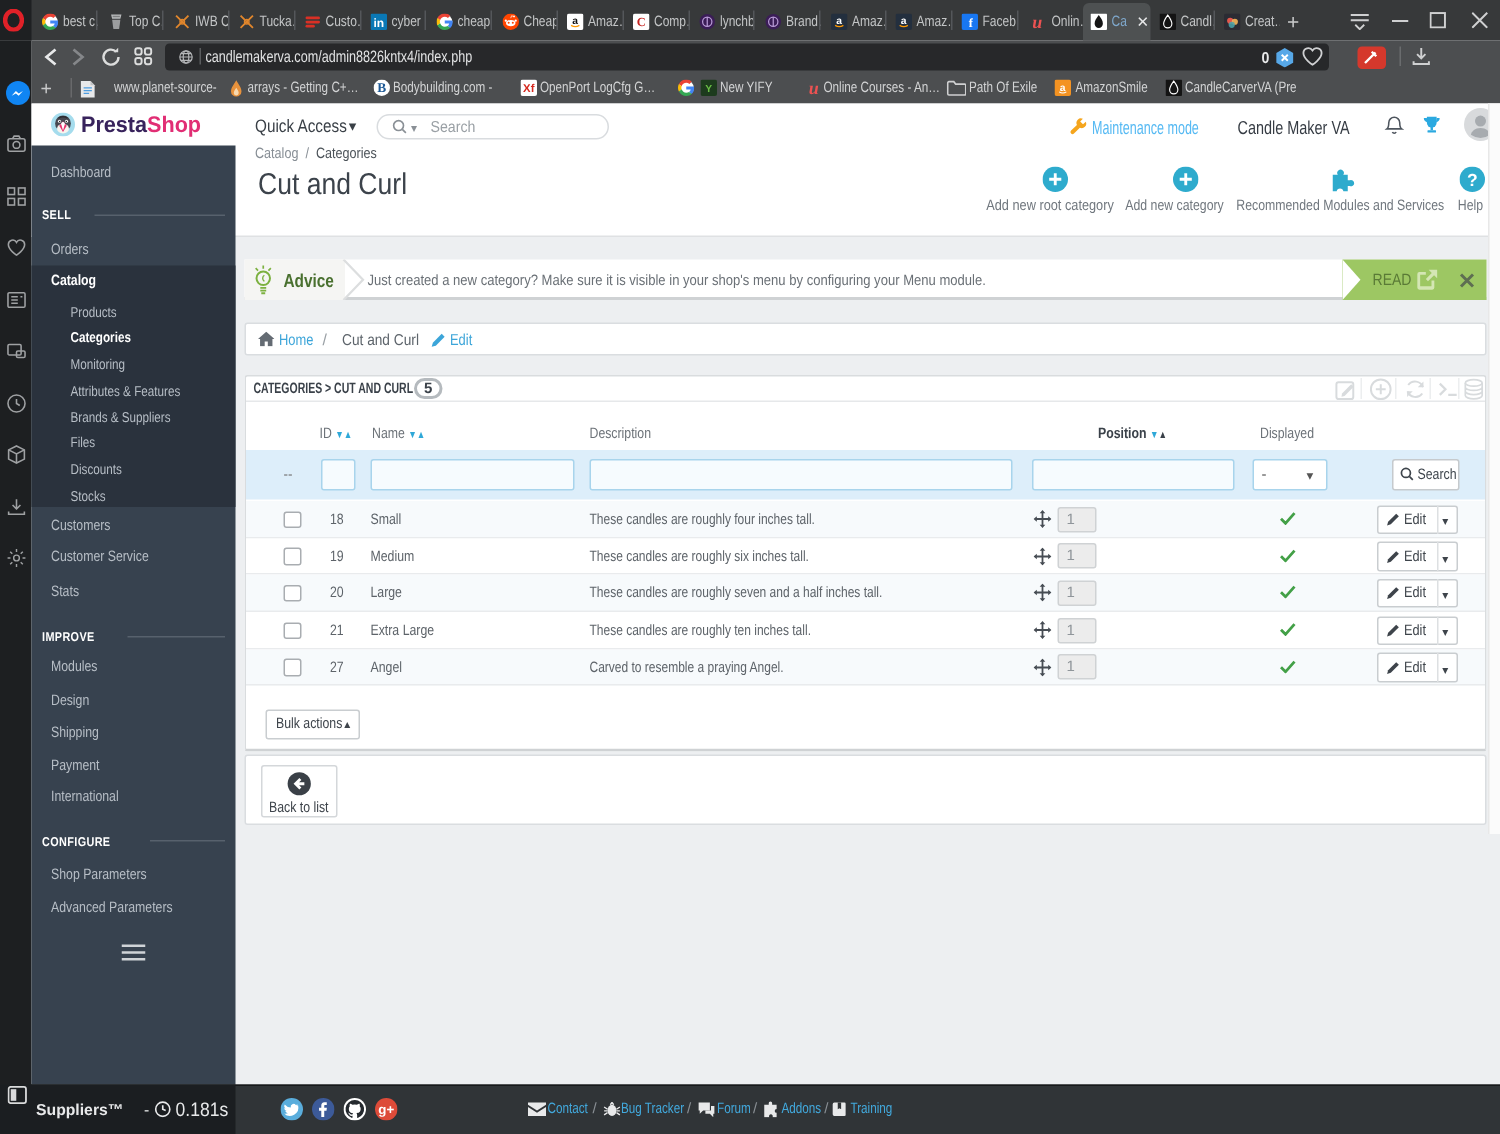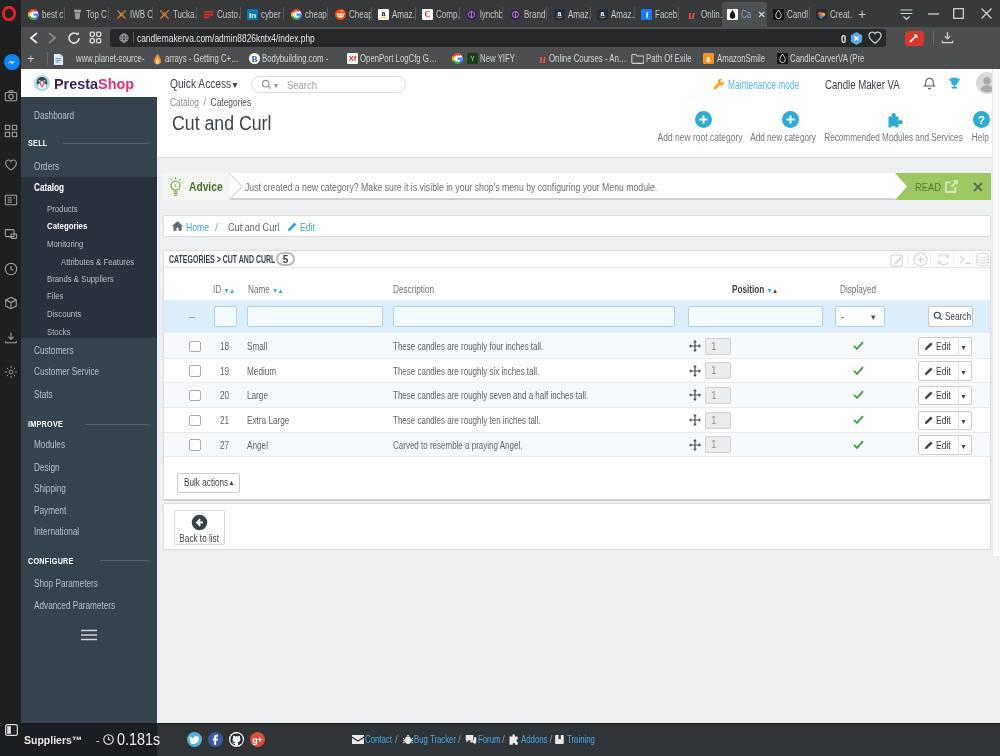--- a/index.html
+++ b/index.html
@@ -533,7 +533,7 @@
 <div class="a" style="left:47px;top:203.1px;font-size:9.5px;line-height:11.4px;color:#b7bec6;white-space:nowrap;"><span style="display:inline-block;transform-origin:0 50%;transform:scaleX(0.82);white-space:pre">Products</span></div>
 <div class="a" style="left:47px;top:220.1px;font-size:9.5px;line-height:11.4px;color:#fff;white-space:nowrap;font-weight:bold;"><span style="display:inline-block;transform-origin:0 50%;transform:scaleX(0.82);white-space:pre">Categories</span></div>
 <div class="a" style="left:47px;top:237.6px;font-size:9.5px;line-height:11.4px;color:#b7bec6;white-space:nowrap;"><span style="display:inline-block;transform-origin:0 50%;transform:scaleX(0.82);white-space:pre">Monitoring</span></div>
-<div class="a" style="left:47px;top:255.6px;font-size:9.5px;line-height:11.4px;color:#b7bec6;white-space:nowrap;margin-left:14px;"><span style="display:inline-block;transform-origin:0 50%;transform:scaleX(0.82);white-space:pre">Attributes &amp; Features</span></div>
+<div class="a" style="left:47px;top:255.6px;font-size:9.5px;line-height:11.4px;color:#b7bec6;white-space:nowrap;"><span style="display:inline-block;transform-origin:0 50%;transform:scaleX(0.82);white-space:pre">Attributes &amp; Features</span></div>
 <div class="a" style="left:47px;top:272.6px;font-size:9.5px;line-height:11.4px;color:#b7bec6;white-space:nowrap;"><span style="display:inline-block;transform-origin:0 50%;transform:scaleX(0.82);white-space:pre">Brands &amp; Suppliers</span></div>
 <div class="a" style="left:47px;top:290.1px;font-size:9.5px;line-height:11.4px;color:#b7bec6;white-space:nowrap;"><span style="display:inline-block;transform-origin:0 50%;transform:scaleX(0.82);white-space:pre">Files</span></div>
 <div class="a" style="left:47px;top:308.1px;font-size:9.5px;line-height:11.4px;color:#b7bec6;white-space:nowrap;"><span style="display:inline-block;transform-origin:0 50%;transform:scaleX(0.82);white-space:pre">Discounts</span></div>

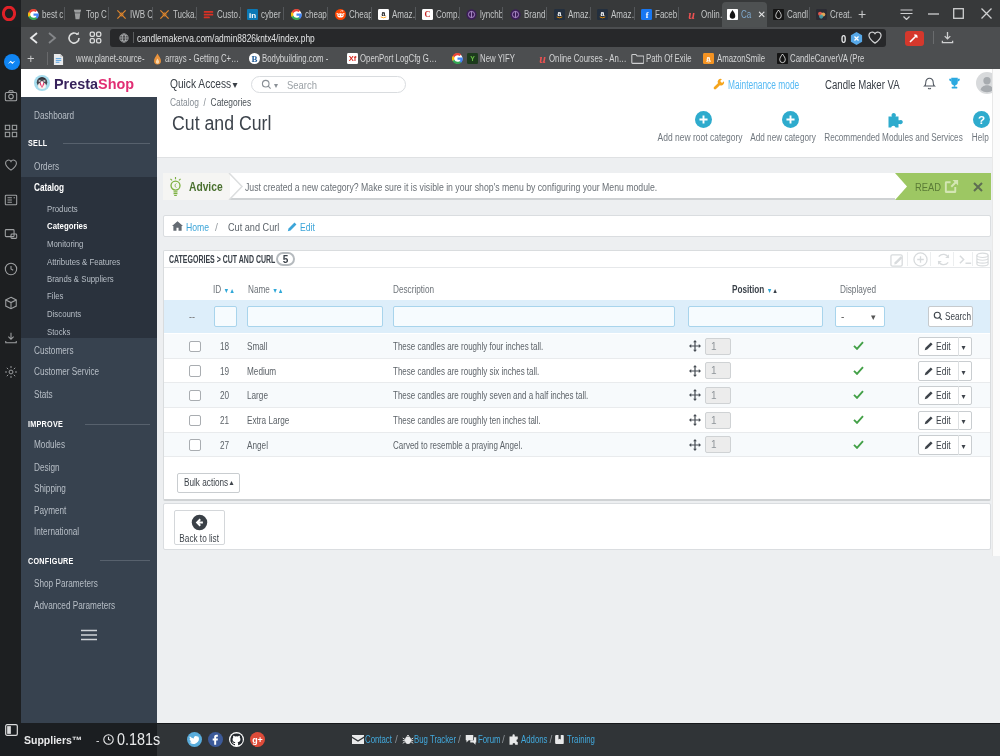--- a/index.html
+++ b/index.html
@@ -792,7 +792,7 @@
     <circle cx="7" cy="7" r="6" fill="none" stroke="#e8e9ea" stroke-width="1.4"></circle>
     <path d="M7 3.5V7l2.5 1" stroke="#e8e9ea" stroke-width="1.4" fill="none"></path>
   </svg>
-<div class="a" style="left:117px;top:734px;font-size:16px;line-height:12.6px;color:#e8e9ea;white-space:nowrap;"><span style="display:inline-block;transform-origin:0 50%;transform:scaleX(0.9);white-space:pre">0.181s</span></div>
+<div class="a" style="left:117px;top:734px;font-size:13px;line-height:12.6px;color:#e8e9ea;white-space:nowrap;"><span style="display:inline-block;transform-origin:0 50%;transform:scaleX(0.9);white-space:pre">0.181s</span></div>
 <svg class="a" style="left:187px;top:731.5px" width="15" height="15" viewBox="0 0 16 16">
     <circle cx="8" cy="8" r="8" fill="#5aaddc"></circle>
     <path d="M12.5 5.2c-.4.2-.8.3-1.2.4.4-.3.7-.7.9-1.2-.4.2-.9.4-1.3.5a2.1 2.1 0 00-3.6 1.9A6 6 0 013 4.6a2.1 2.1 0 00.7 2.8c-.3 0-.7-.1-1-.3 0 1 .7 1.9 1.7 2.1-.3.1-.6.1-1 0 .3.9 1.1 1.5 2 1.5A4.2 4.2 0 012.5 11 6 6 0 0012.5 5.2z" fill="#fff"></path>

